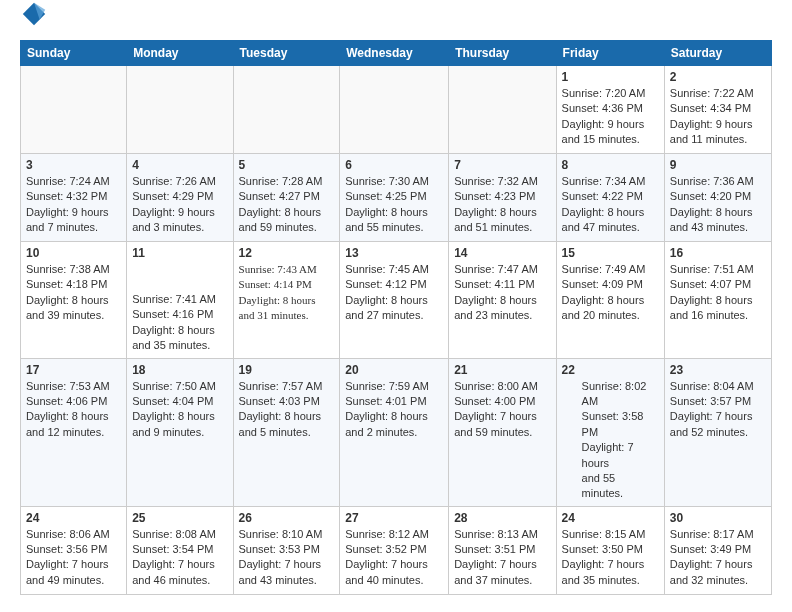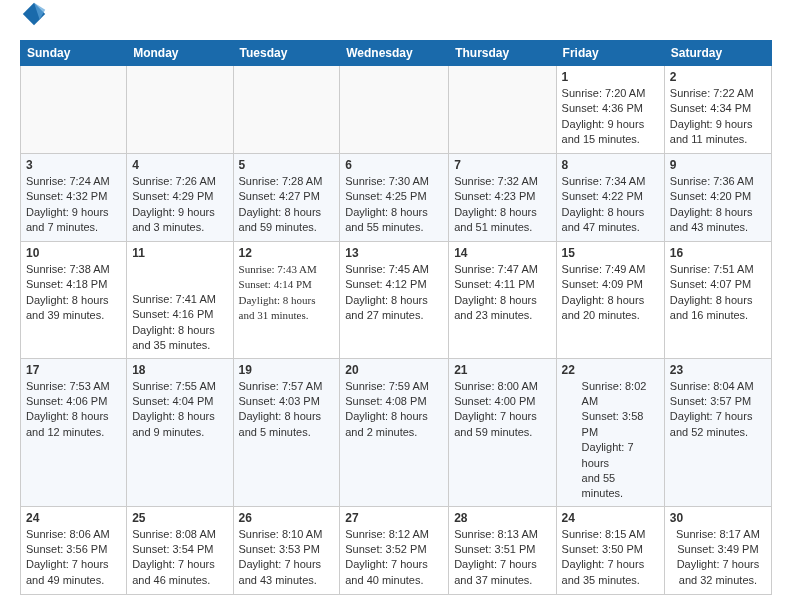--- a/index.html
+++ b/index.html
@@ -264,7 +264,7 @@
           </td>
           <td>
             <span class="day-number">18</span>
-            <div class="day-info" style="white-space: pre-line;">Sunrise: 7:55 AM
+            <div class="day-info" style="white-space: pre-line;">Sunrise: 7:50 AM
 Sunset: 4:04 PM
 Daylight: 8 hours
 and 9 minutes.</div>

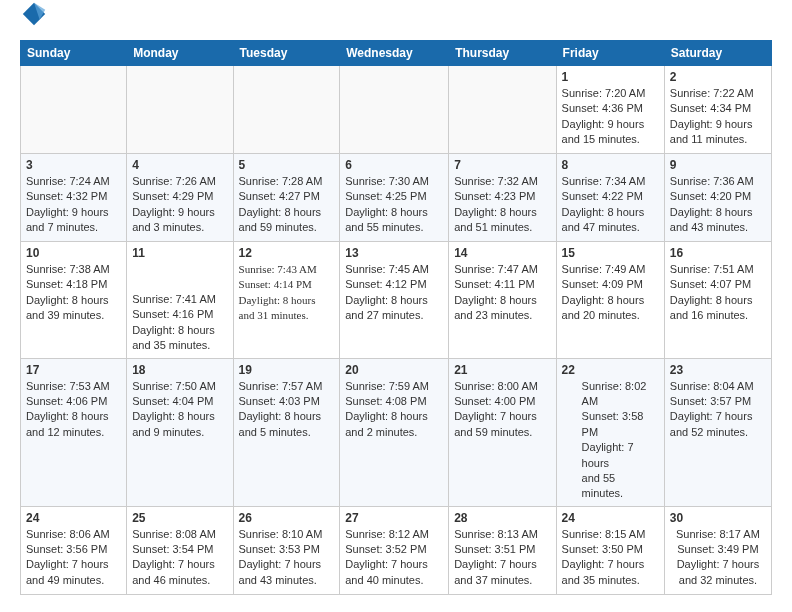--- a/index.html
+++ b/index.html
@@ -279,7 +279,7 @@
           <td>
             <span class="day-number">20</span>
             <div class="day-info" style="white-space: pre-line;">Sunrise: 7:59 AM
-Sunset: 4:08 PM
+Sunset: 4:01 PM
 Daylight: 8 hours
 and 2 minutes.</div>
           </td>

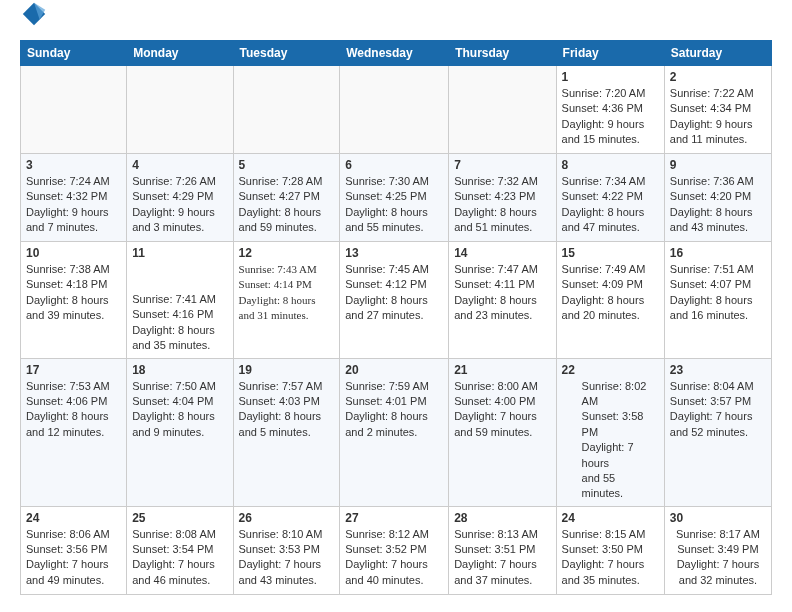--- a/index.html
+++ b/index.html
@@ -350,7 +350,7 @@
           </td>
           <td>
             <span class="day-number">30</span>
-            <div class="day-info" style="white-space: pre-line; text-align: center;">Sunrise: 8:17 AM
+            <div class="day-info" style="white-space: pre-line;">Sunrise: 8:17 AM
 Sunset: 3:49 PM
 Daylight: 7 hours
 and 32 minutes.</div>

